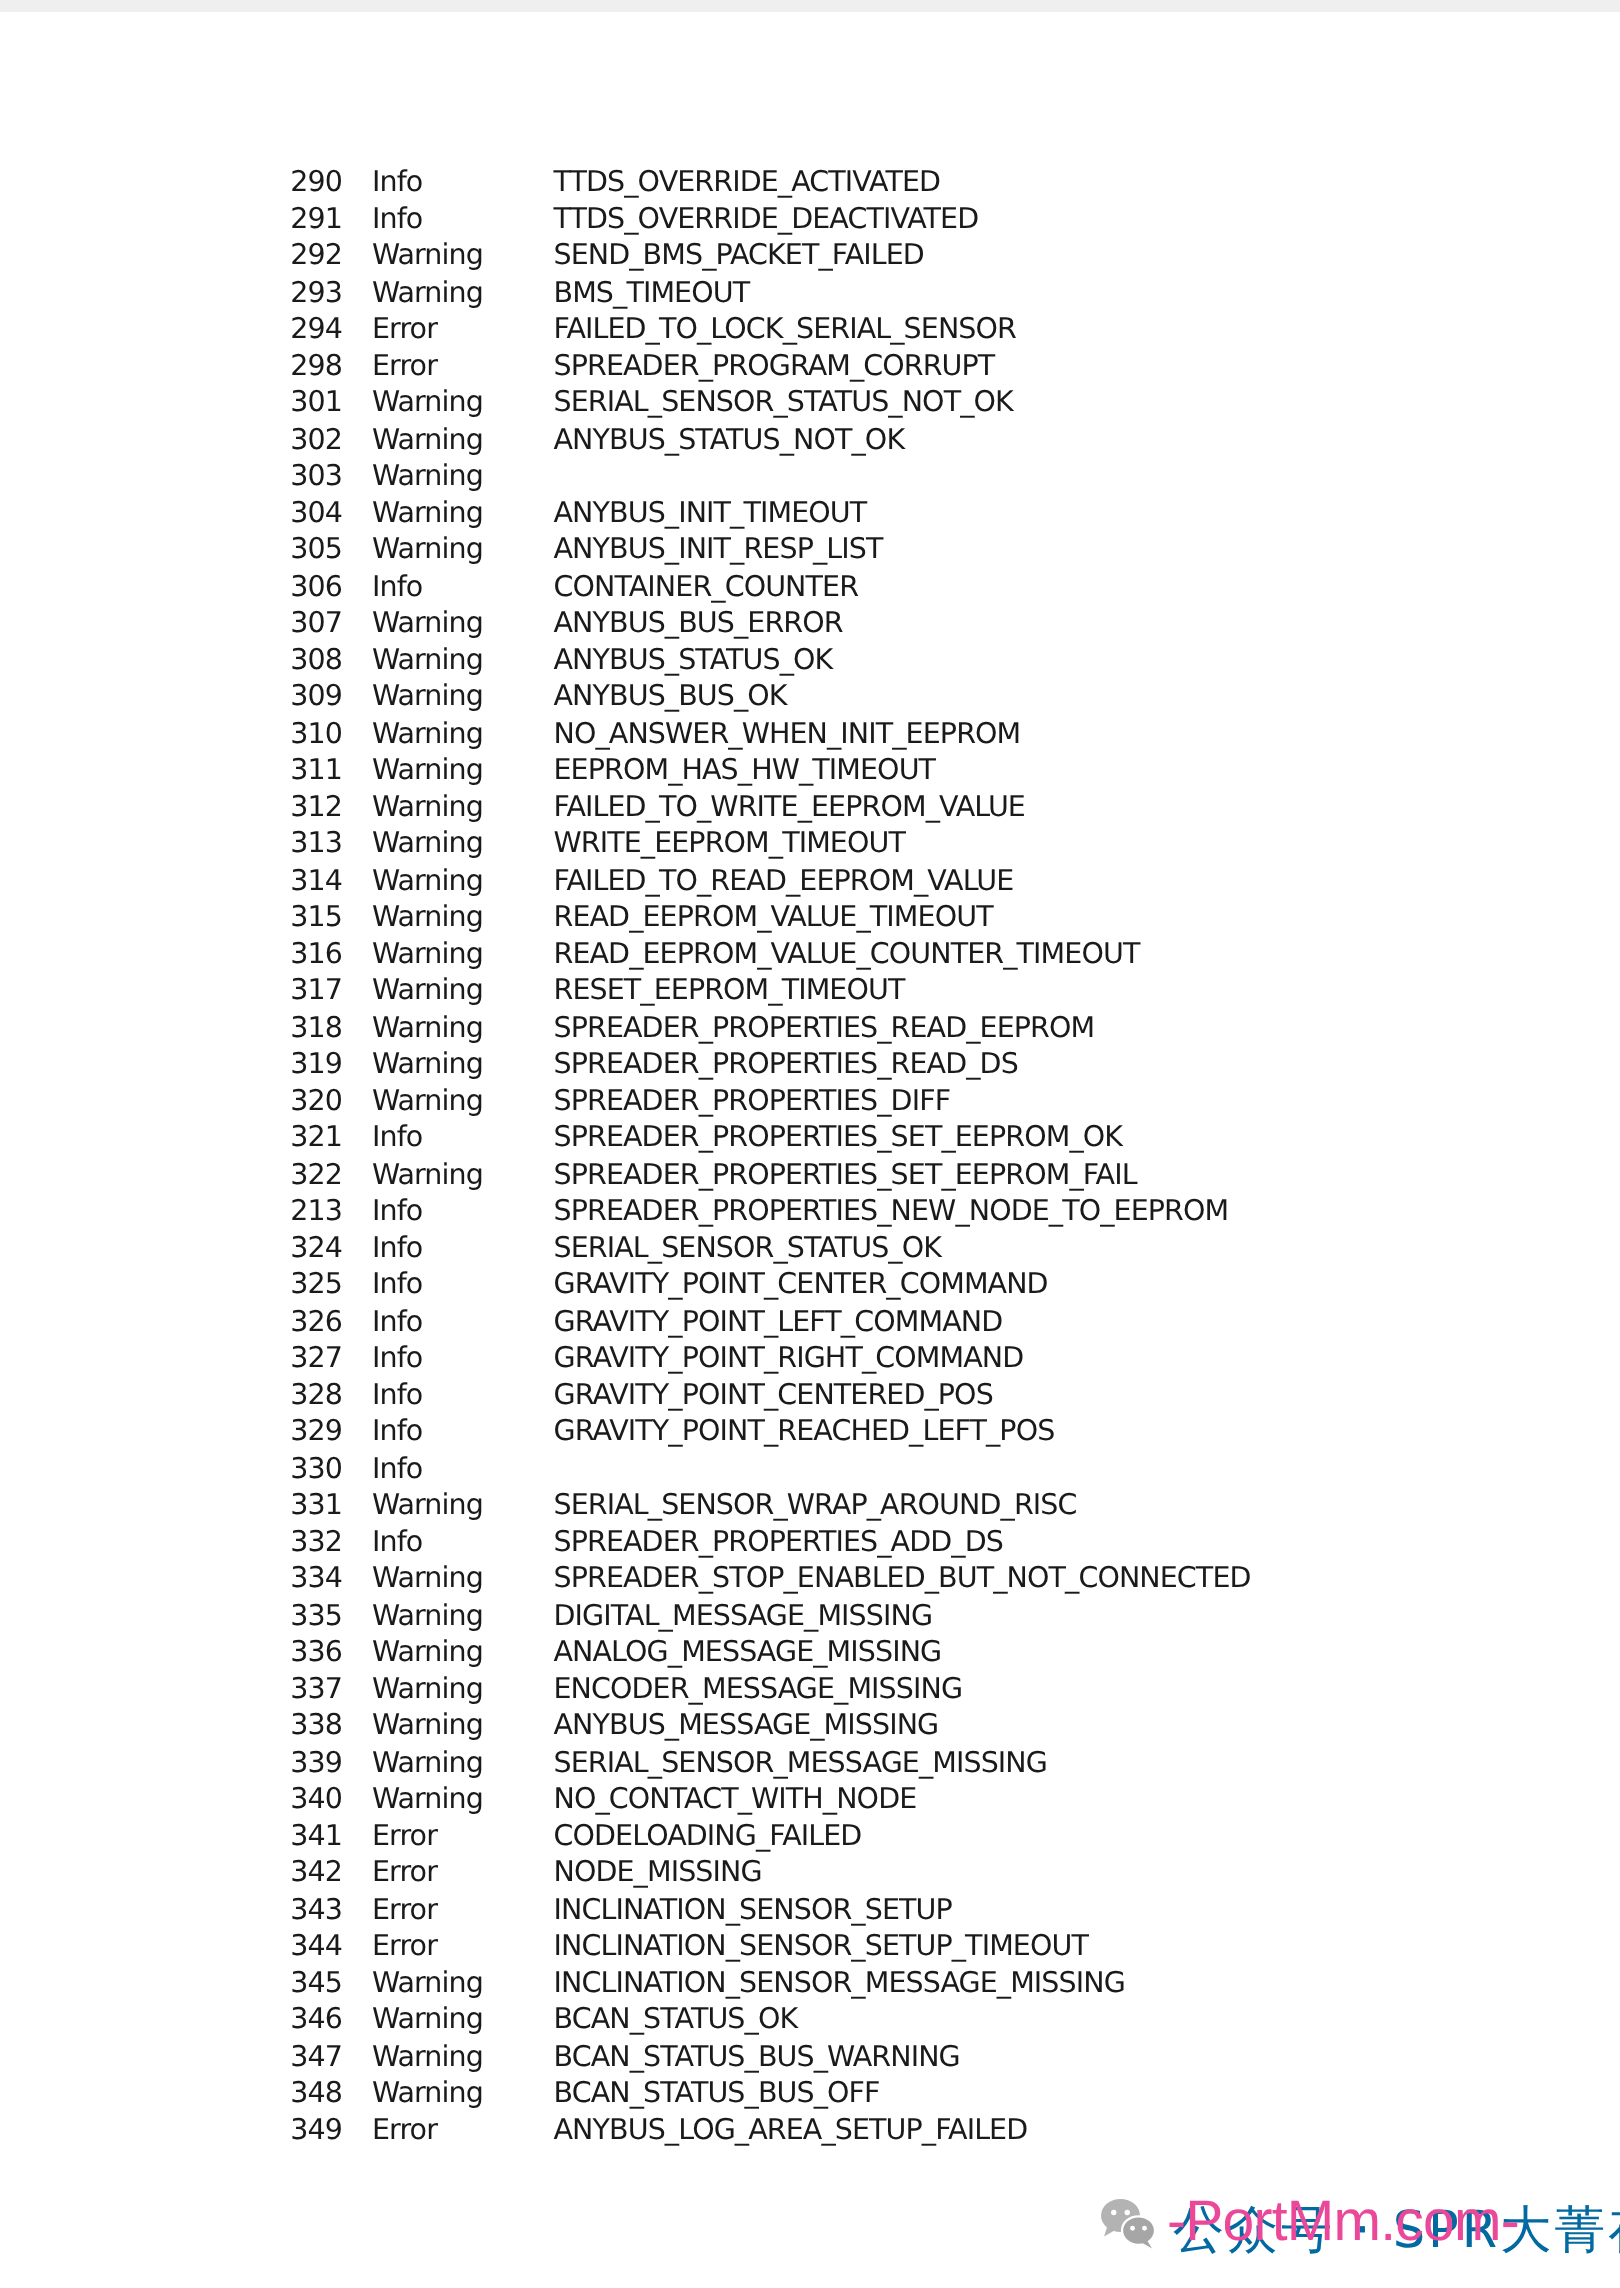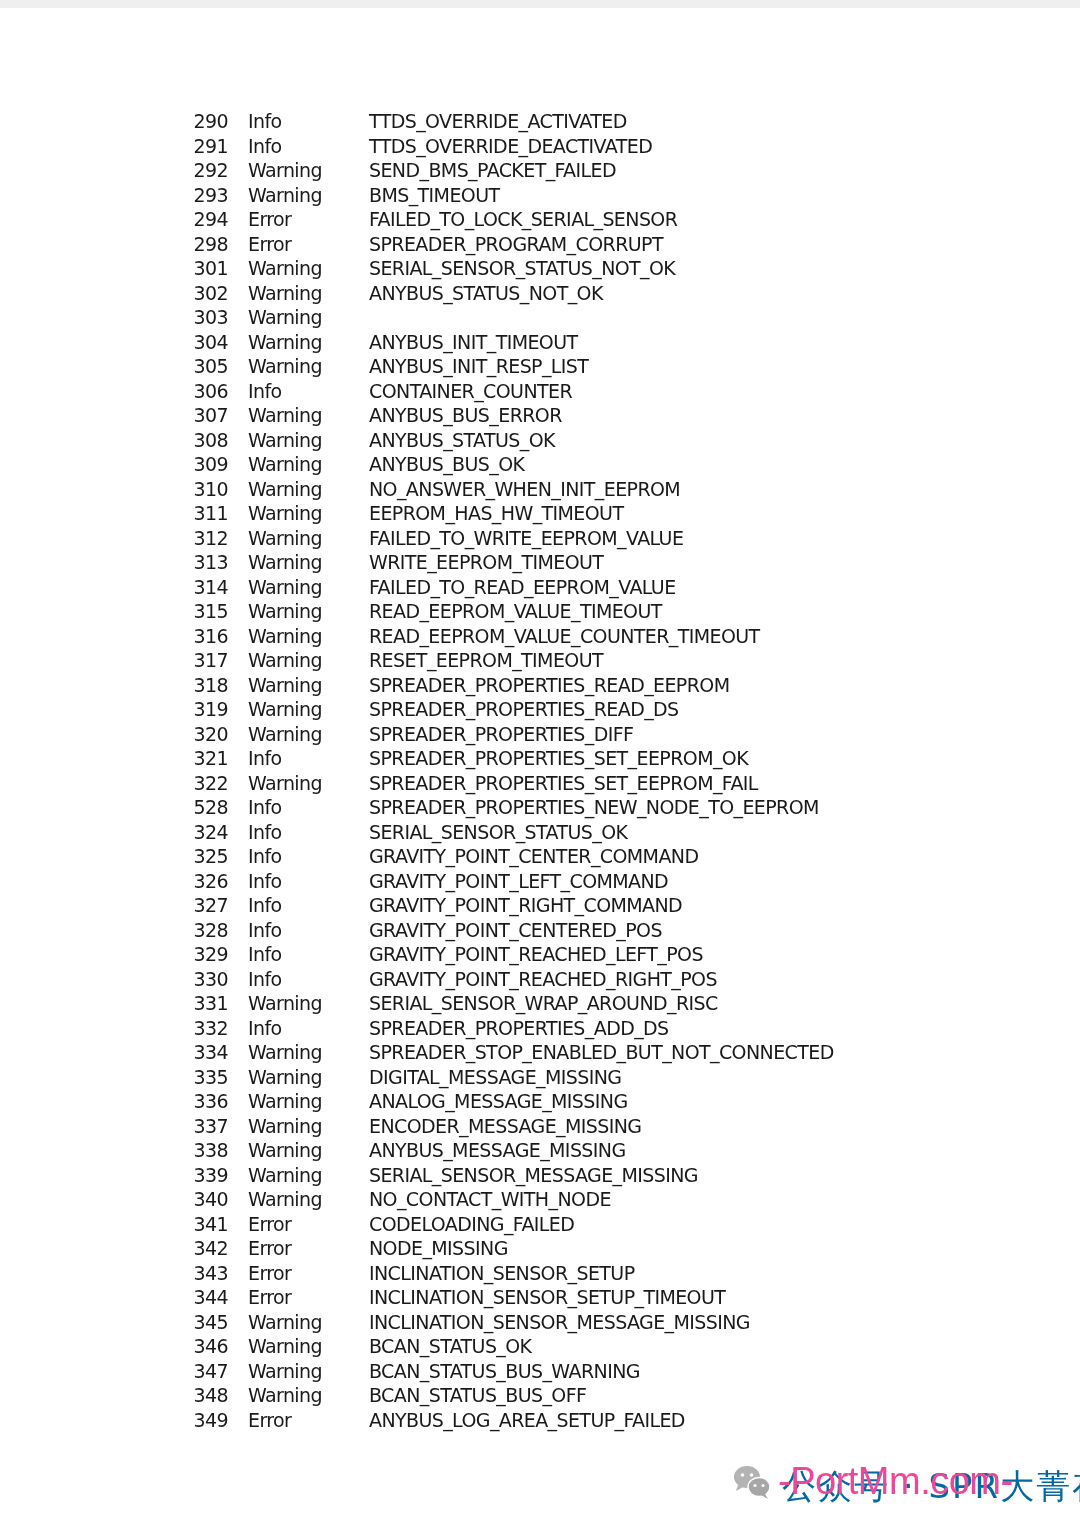--- a/index.html
+++ b/index.html
@@ -204,7 +204,7 @@
       <span class="code-msg">SPREADER_PROPERTIES_SET_EEPROM_FAIL</span>
     </div>
     <div class="row">
-      <span class="code-cell"><span class="code-num">528</span><span class="code-level">Info</span></span>
+      <span class="code-cell"><span class="code-num">213</span><span class="code-level">Info</span></span>
       <span class="code-msg">SPREADER_PROPERTIES_NEW_NODE_TO_EEPROM</span>
     </div>
     <div class="row">

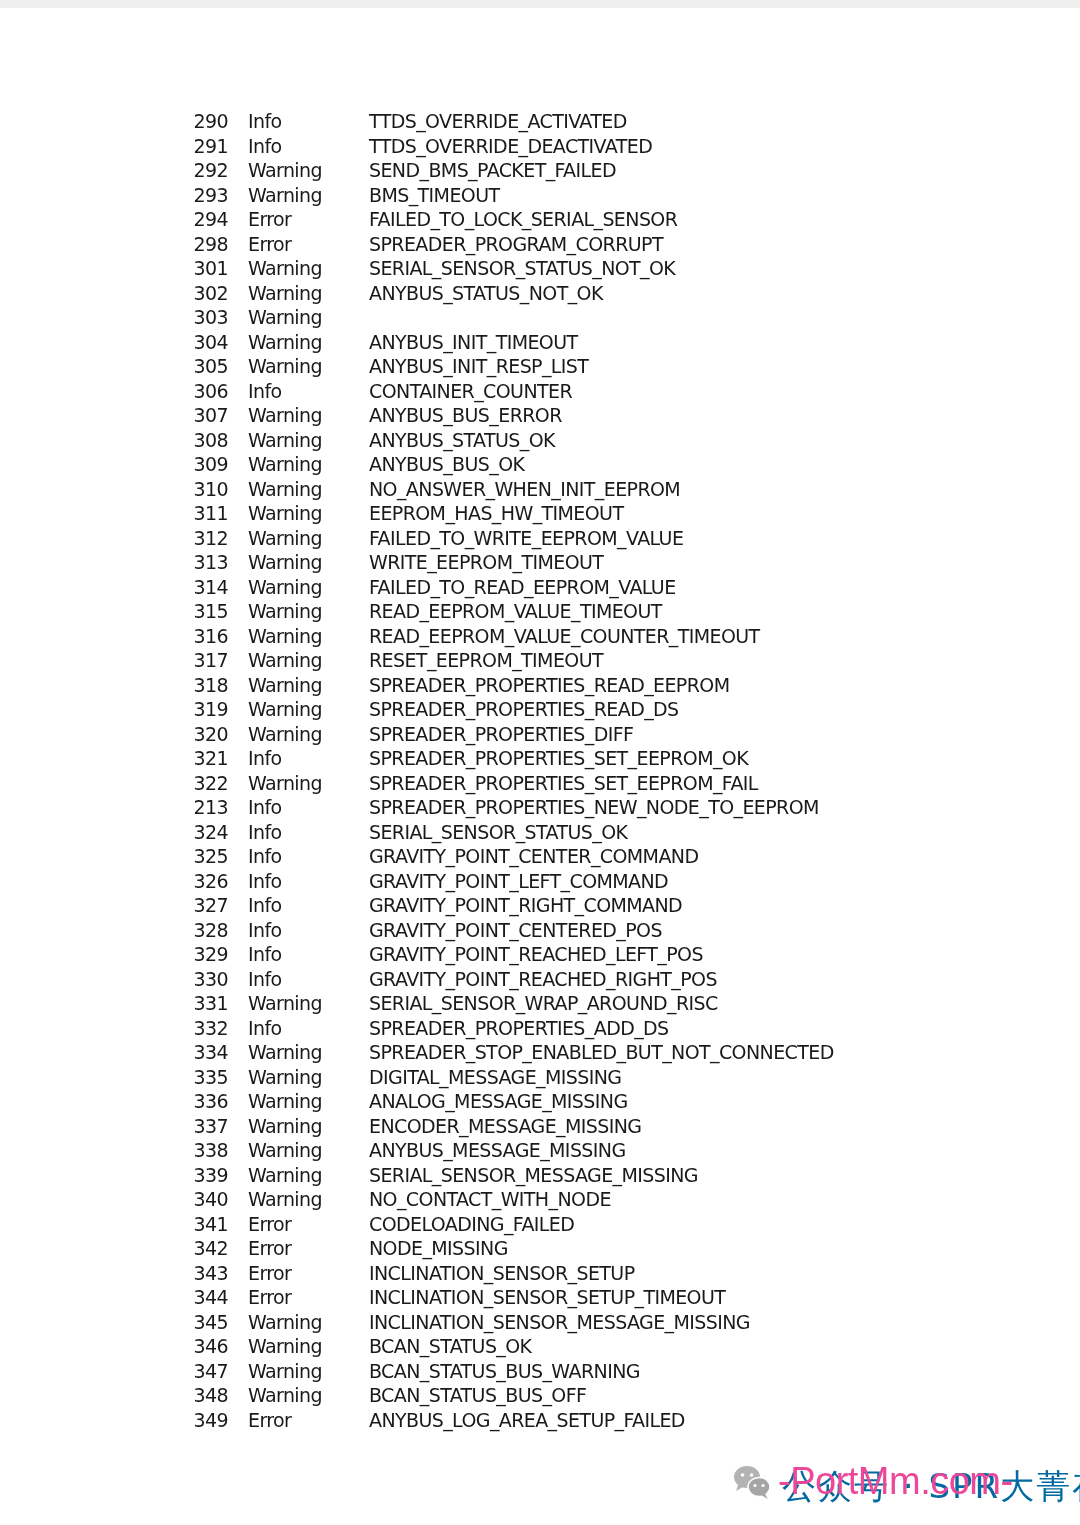--- a/index.html
+++ b/index.html
@@ -233,7 +233,6 @@
     </div>
     <div class="row">
       <span class="code-cell"><span class="code-num">330</span><span class="code-level">Info</span></span>
-      <span class="code-msg">GRAVITY_POINT_REACHED_RIGHT_POS</span>
     </div>
     <div class="row">
       <span class="code-cell"><span class="code-num">331</span><span class="code-level">Warning</span></span>

